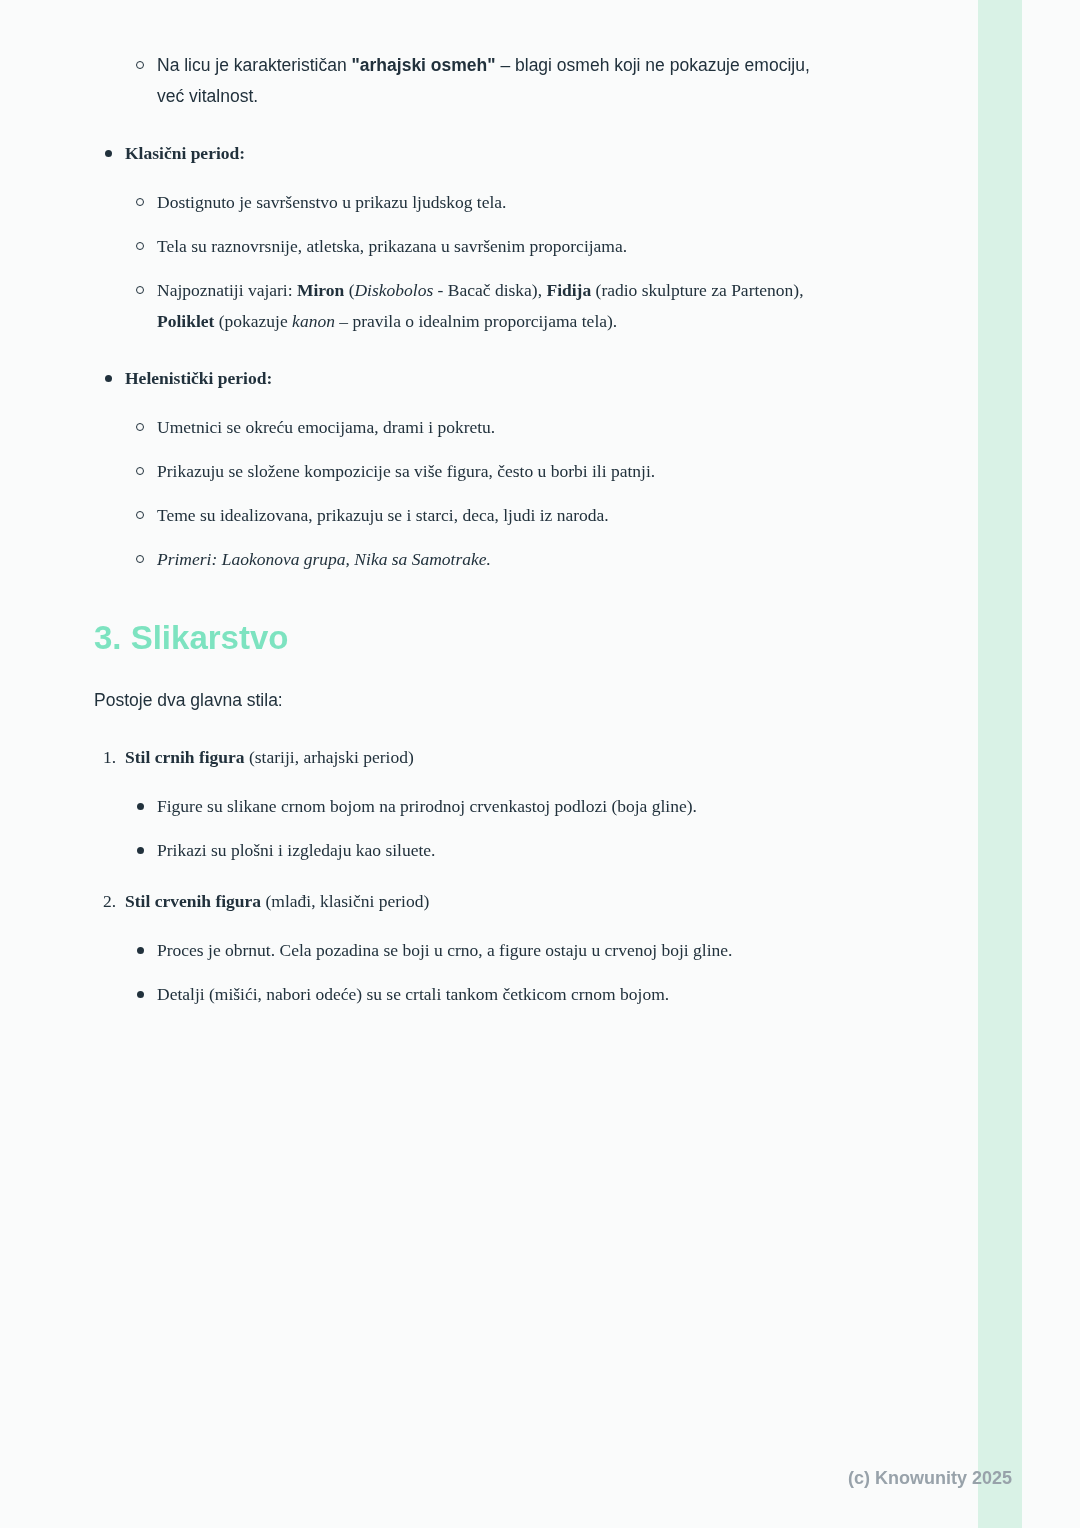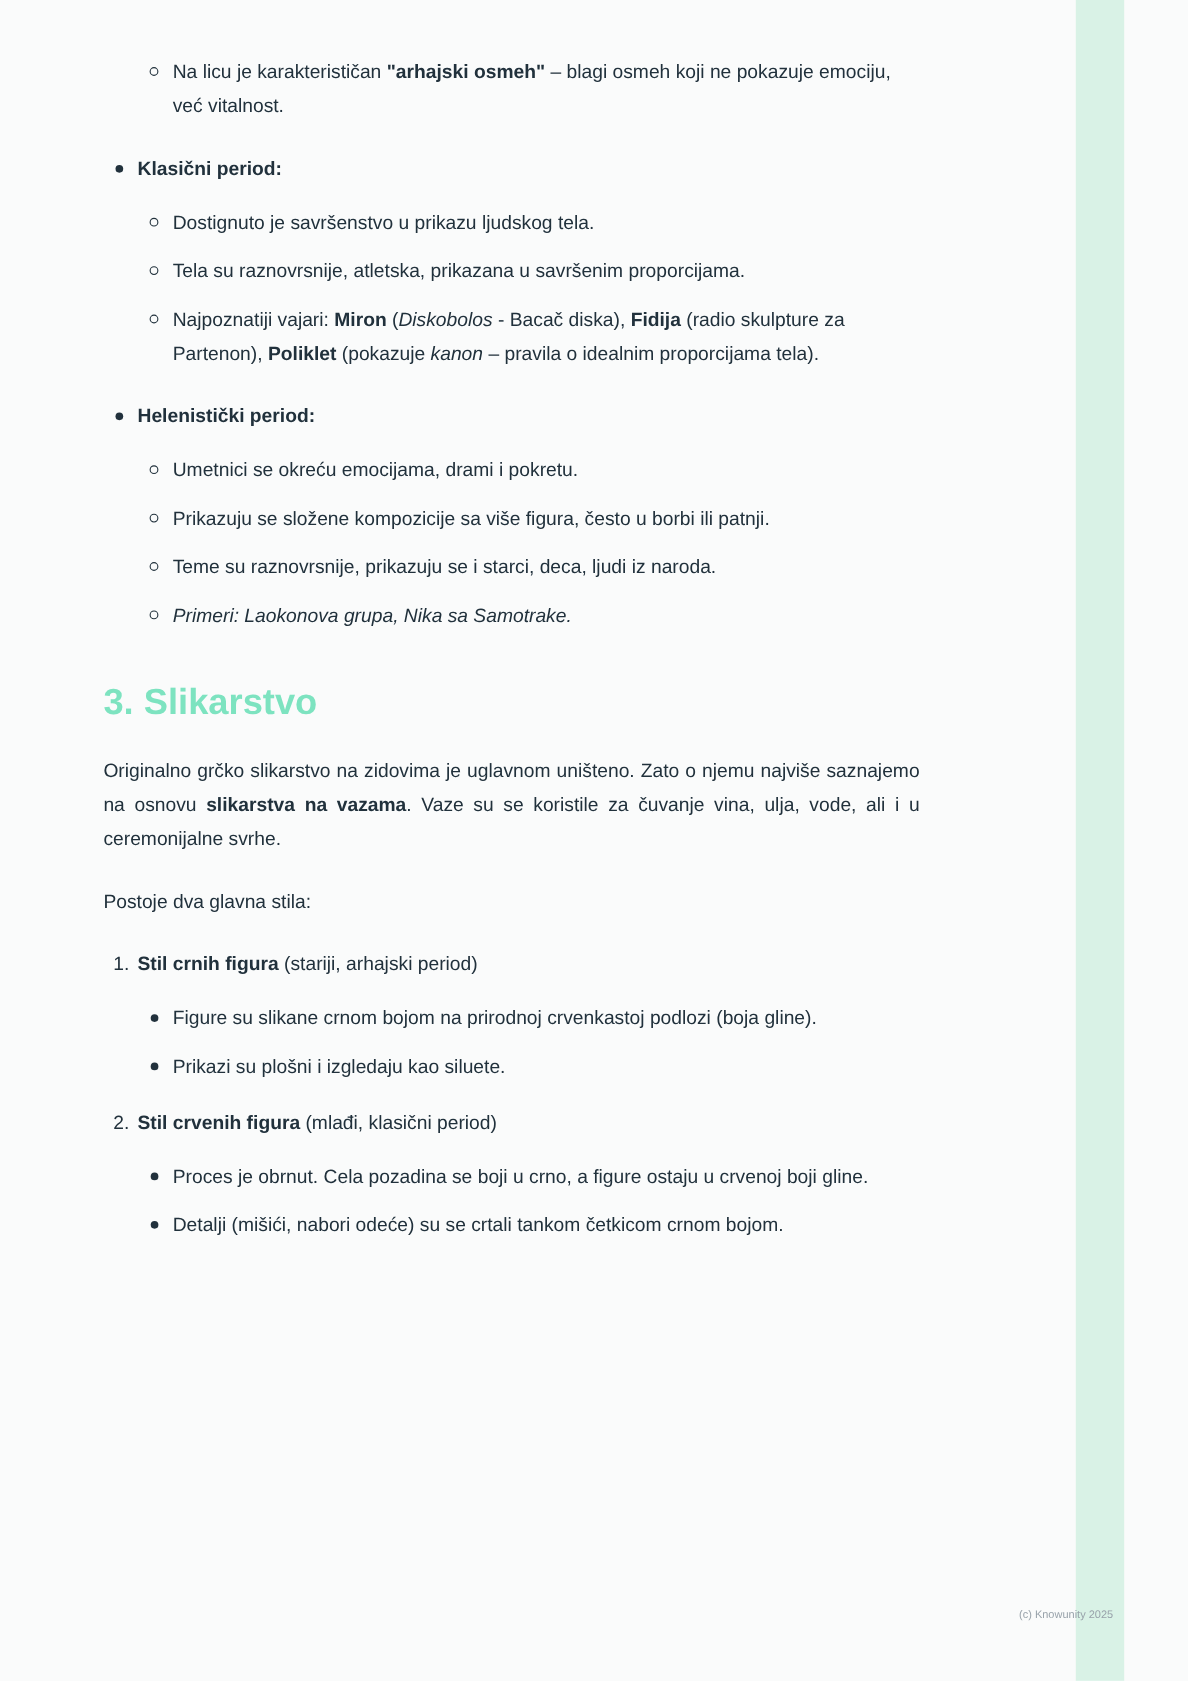--- a/index.html
+++ b/index.html
@@ -28,7 +28,7 @@
   .i { font-style:italic; }
   .blk { margin-bottom:26px; }
   ul.list, ol.list { list-style:none; }
-  ul.top, ol.top { padding-left:9px; }
+  ul.top, ol.top { padding-left:9px;font-family:Liberation Serif, serif; }
   ul.standalone { margin-left:41px; }
   ul.nested { margin-top:18px; margin-left:10px; }
   .li { position:relative; padding-left:22px; margin-bottom:13px; }

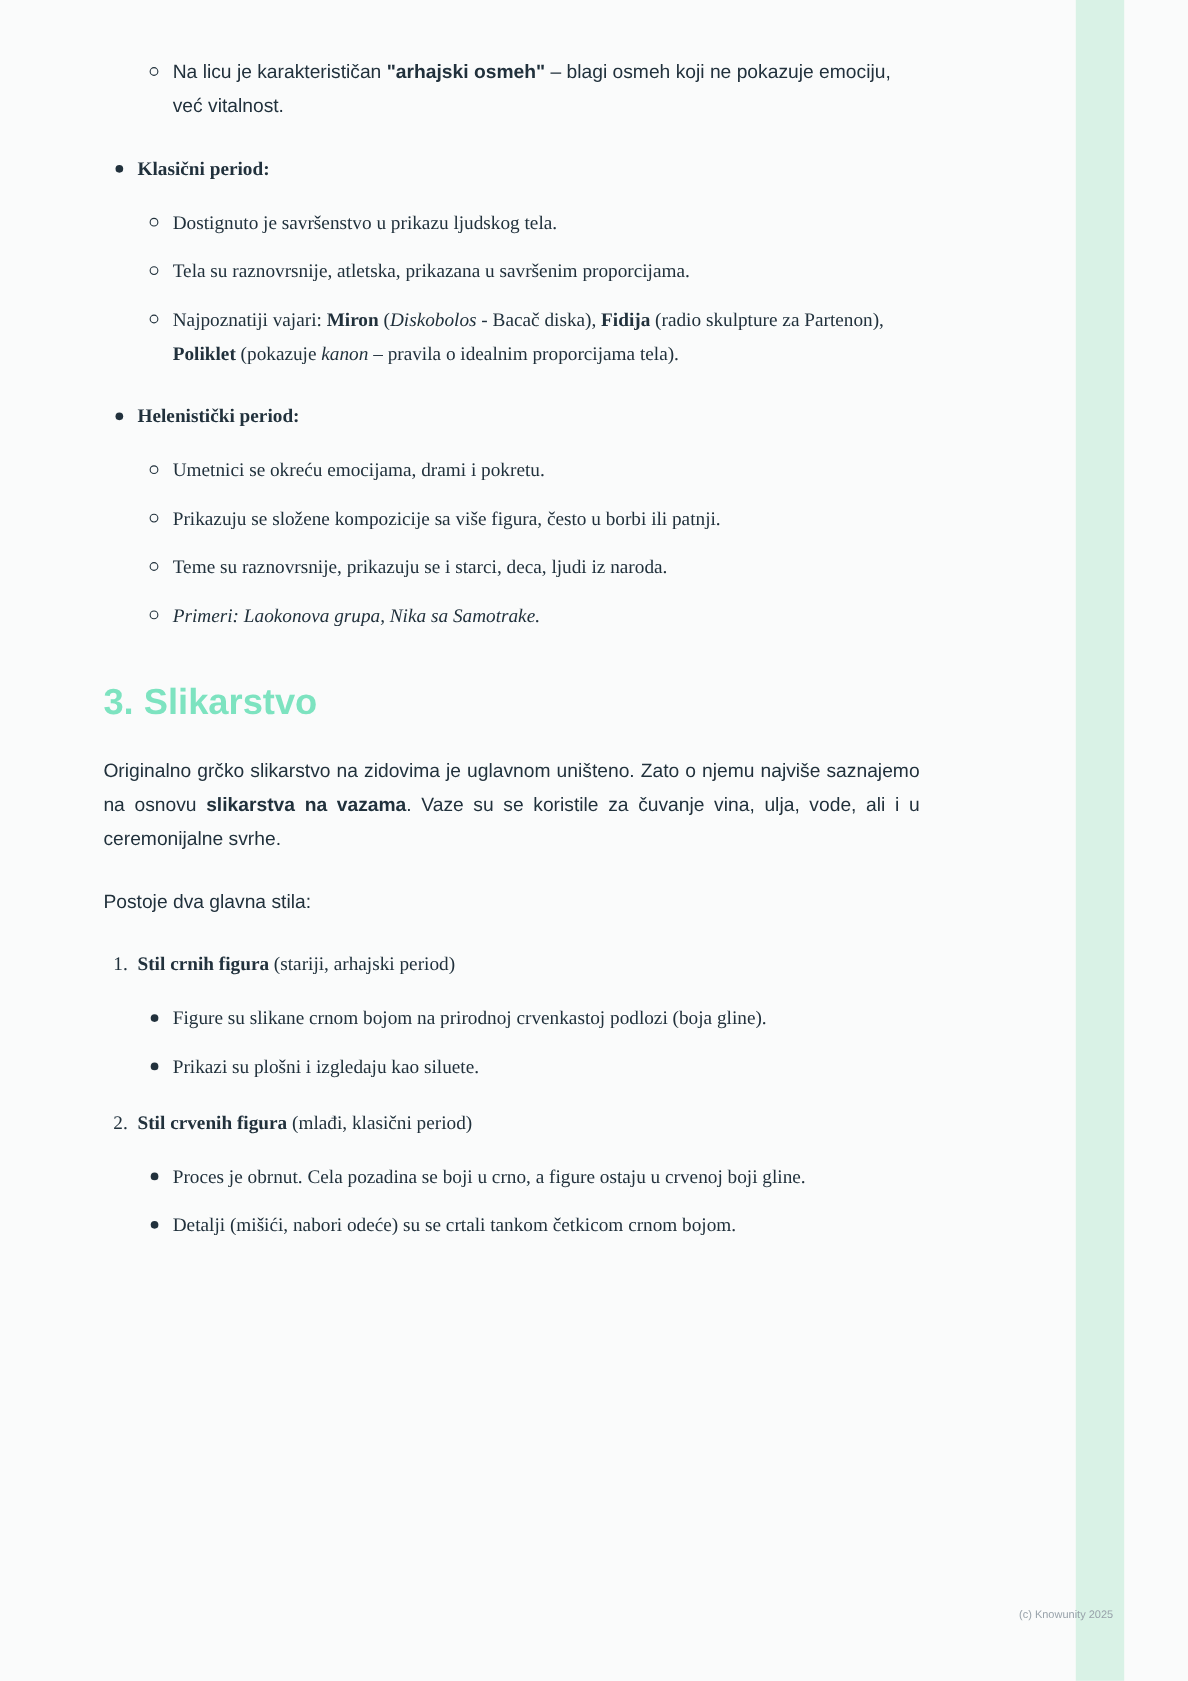--- a/index.html
+++ b/index.html
@@ -95,7 +95,7 @@
               <div class="li-text"><span>Prikazuju se složene kompozicije sa više figura, često u borbi ili patnji.</span></div>
             </li>
             <li class="li circle">
-              <div class="li-text"><span>Teme su raznovrsnije, prikazuju se i starci, deca, ljudi iz naroda.</span></div>
+              <div class="li-text"><span>Teme su idealizovana, prikazuju se i starci, deca, ljudi iz naroda.</span></div>
             </li>
             <li class="li circle">
               <div class="li-text"><span class="i">Primeri: Laokonova grupa, Nika sa Samotrake.</span></div>

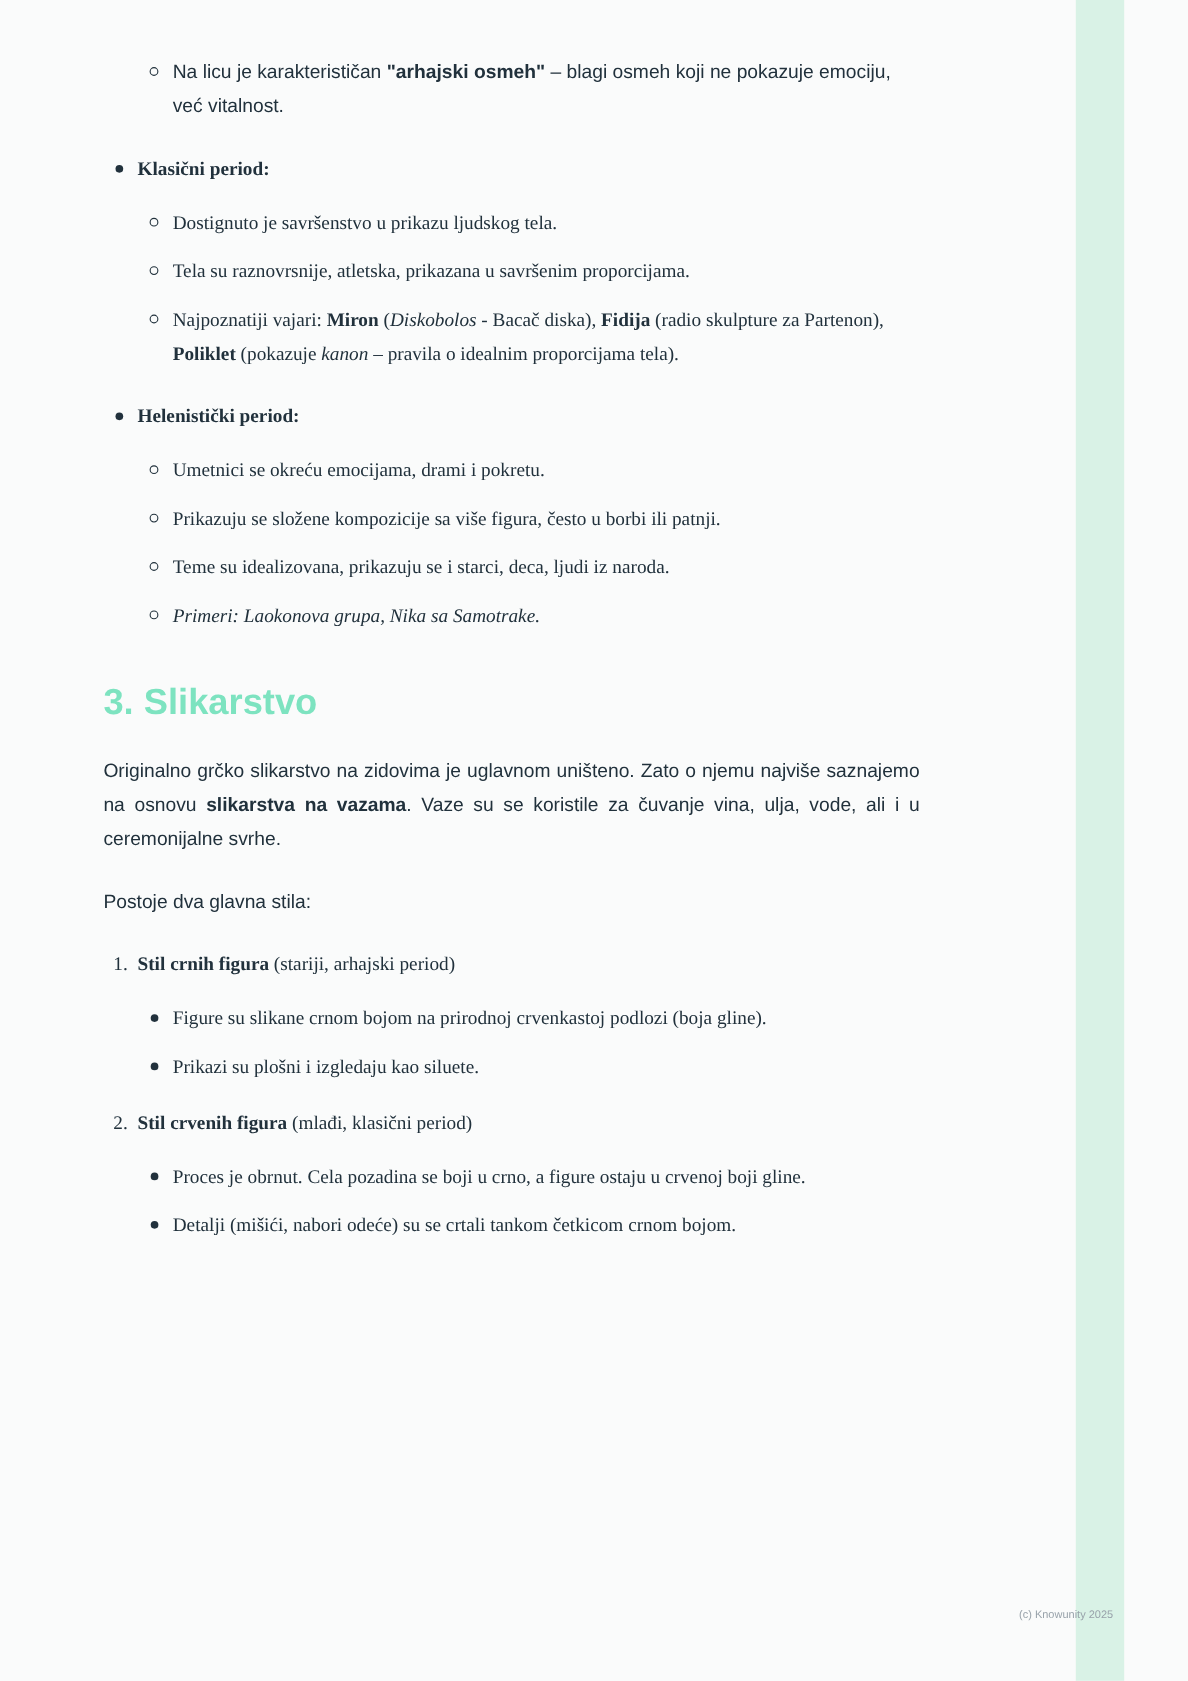--- a/index.html
+++ b/index.html
@@ -104,7 +104,6 @@
         </li>
       </ul>
       <h2 class="heading">3. Slikarstvo</h2>
-      <p class="para blk justify"><span>Originalno grčko slikarstvo na zidovima je uglavnom uništeno. Zato o njemu najviše saznajemo na osnovu </span><span class="b">slikarstva na vazama</span><span>. Vaze su se koristile za čuvanje vina, ulja, vode, ali i u ceremonijalne svrhe.</span></p>
       <p class="para blk"><span>Postoje dva glavna stila:</span></p>
       <ol class="list top blk">
         <li class="oli">

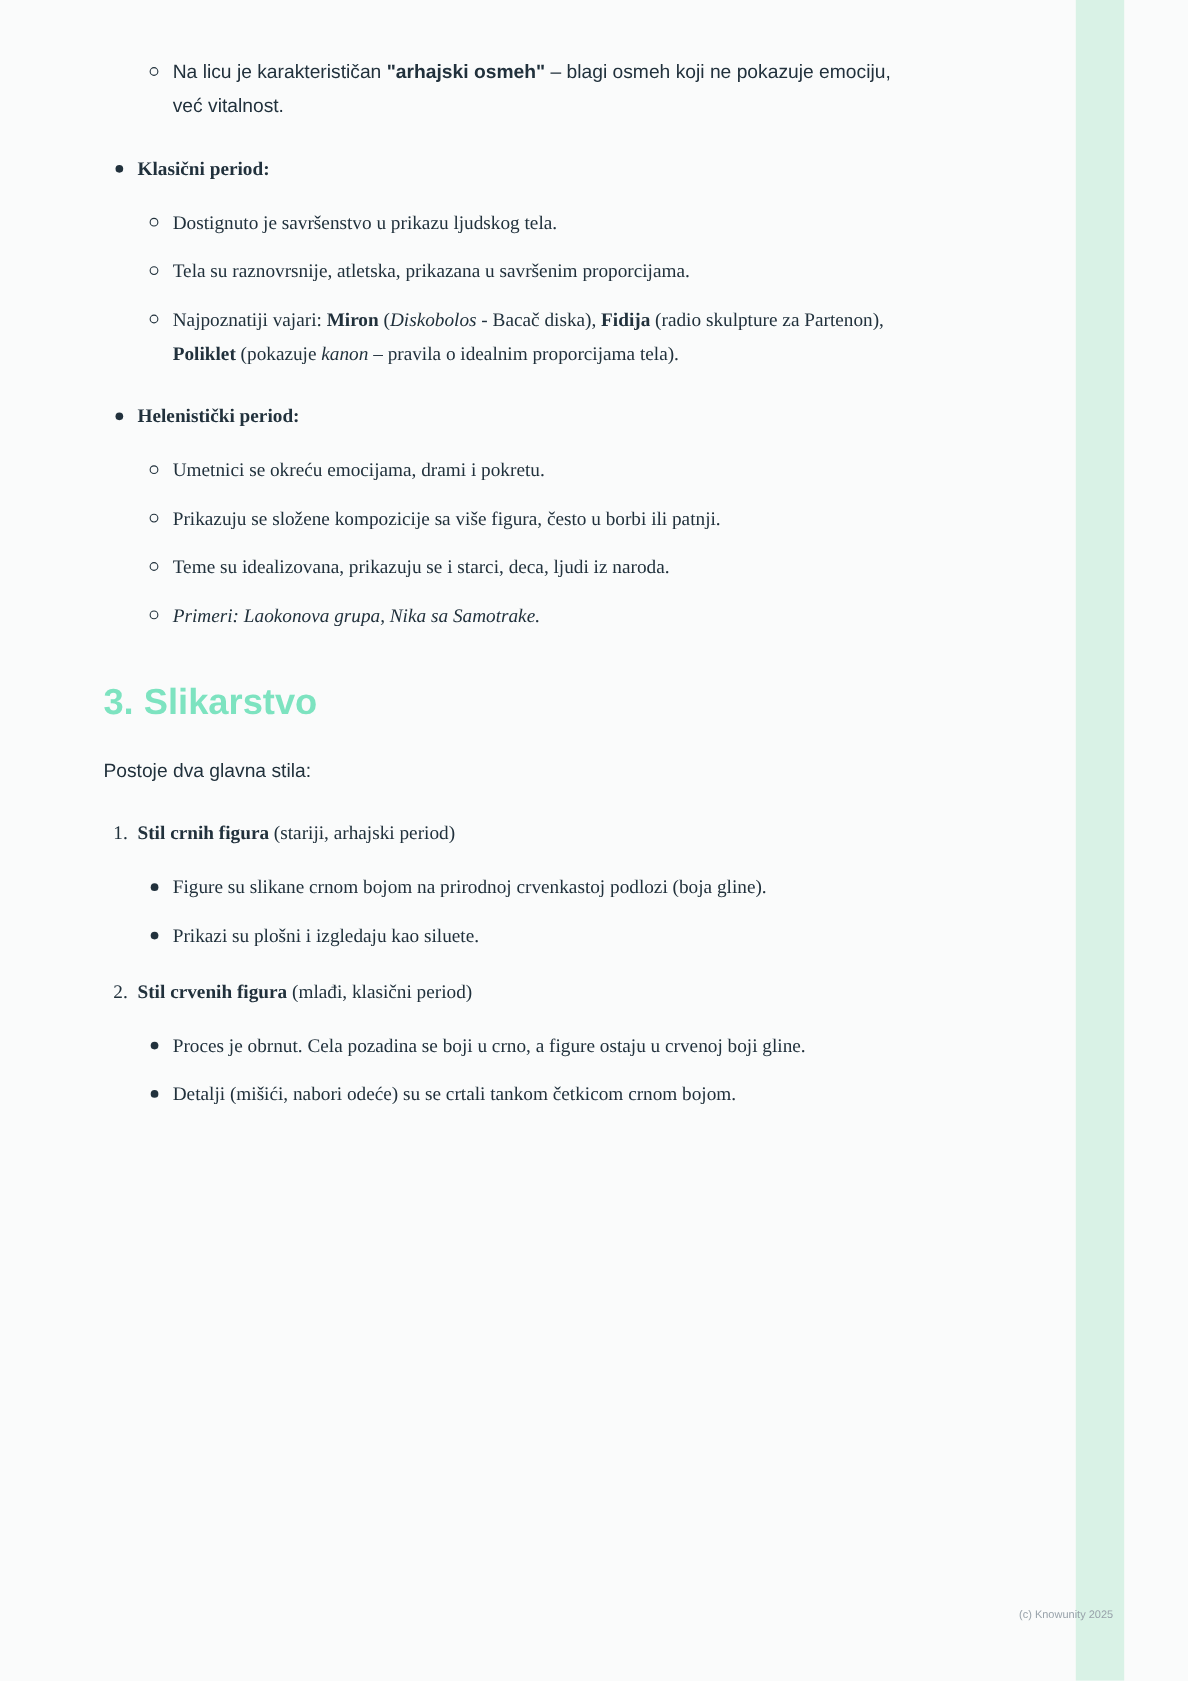--- a/index.html
+++ b/index.html
@@ -53,8 +53,8 @@
   .para { margin-bottom:26px; }
   .para.justify { text-align:justify; }
   .footer {
-    position:absolute; right:68px; bottom:54px;
-    font-size:10px; color:#98a2aa;
+    position:absolute; right:68px; bottom:39px;
+    font-size:18px; color:#98a2aa;font-weight:bold;
   }
 </style>
 </head>

